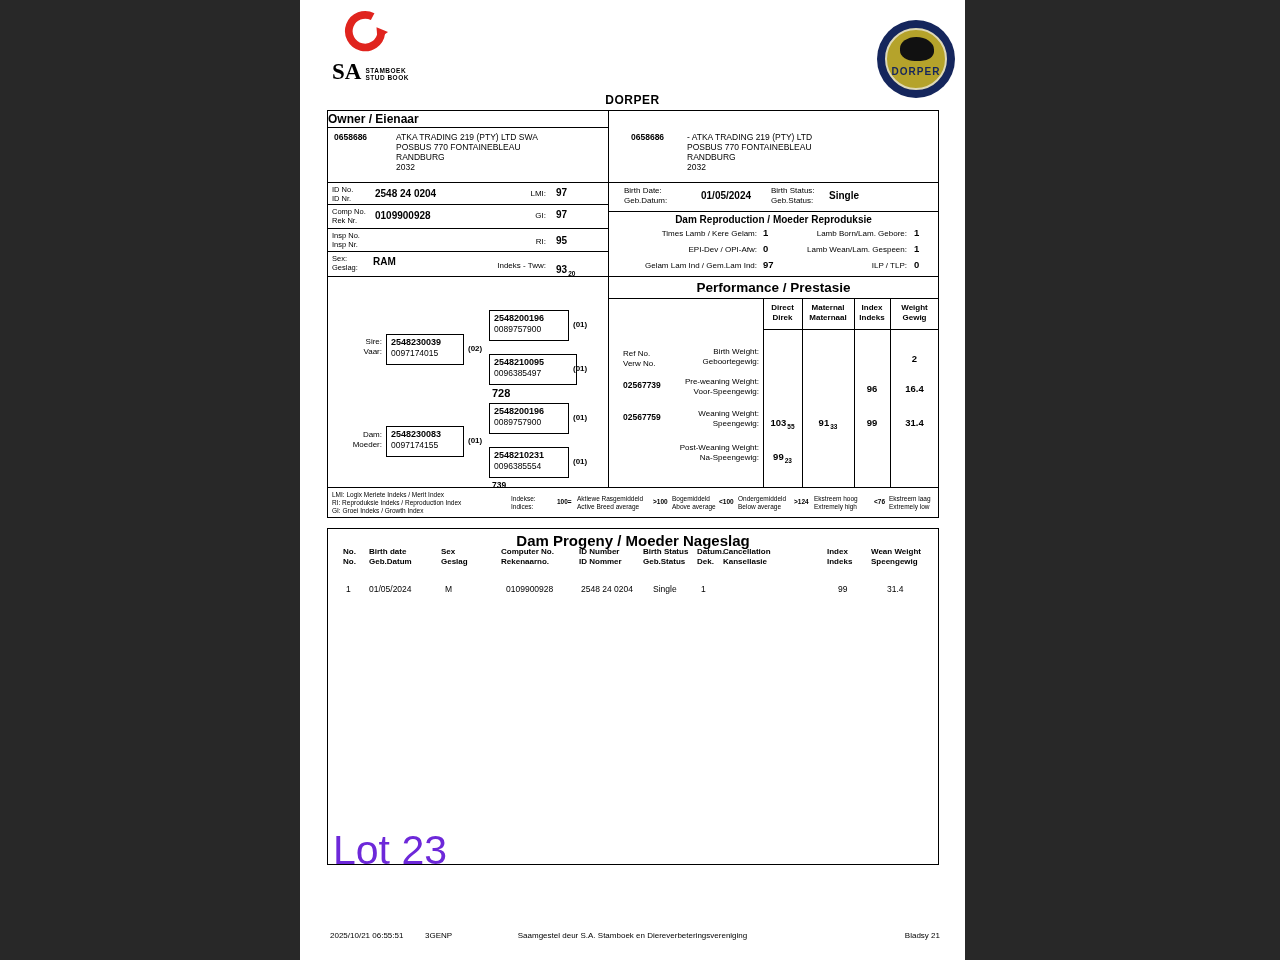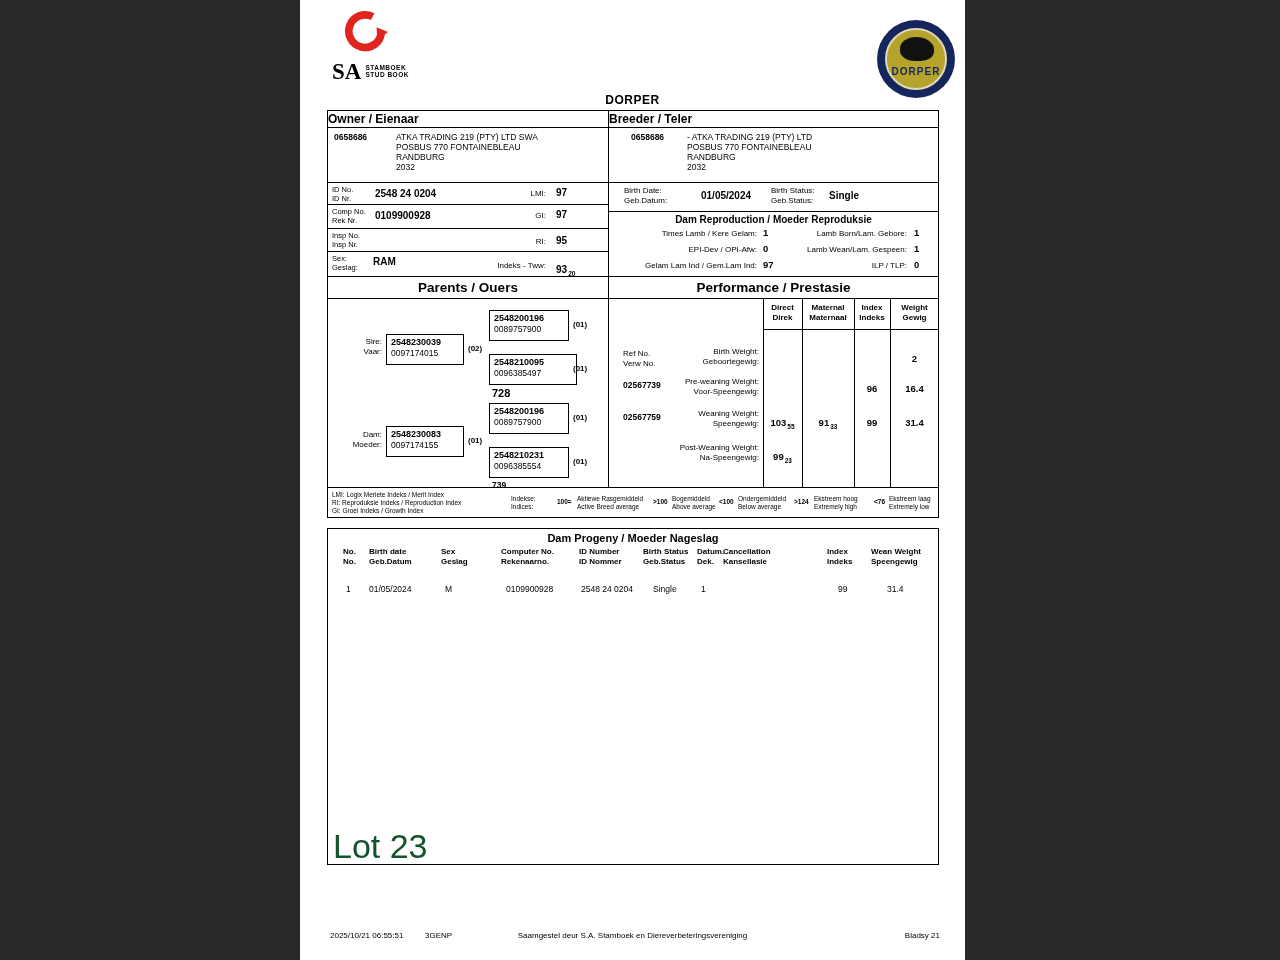--- a/index.html
+++ b/index.html
@@ -45,7 +45,7 @@
       <path d="M32 7 A17 17 0 1 0 41 24" fill="none" stroke="#e0241e" stroke-width="8"></path>
       <polygon points="36,18 48,23 37,31" fill="#e0241e"></polygon>
     </svg>
-    <div style="position:absolute;left:4px;top:52px;display:flex;align-items:flex-start">
+    <div style="position:absolute;left:4px;top:52px;display:flex;align-items:center">
       <span style="font-size:23px;font-weight:bold;font-family:'Liberation Serif',serif;line-height:23px">SA</span>
       <span style="margin-left:4px;margin-top:4px">
         <span style="display:block;font-size:6.5px;letter-spacing:.5px;font-weight:bold">STAMBOEK</span>

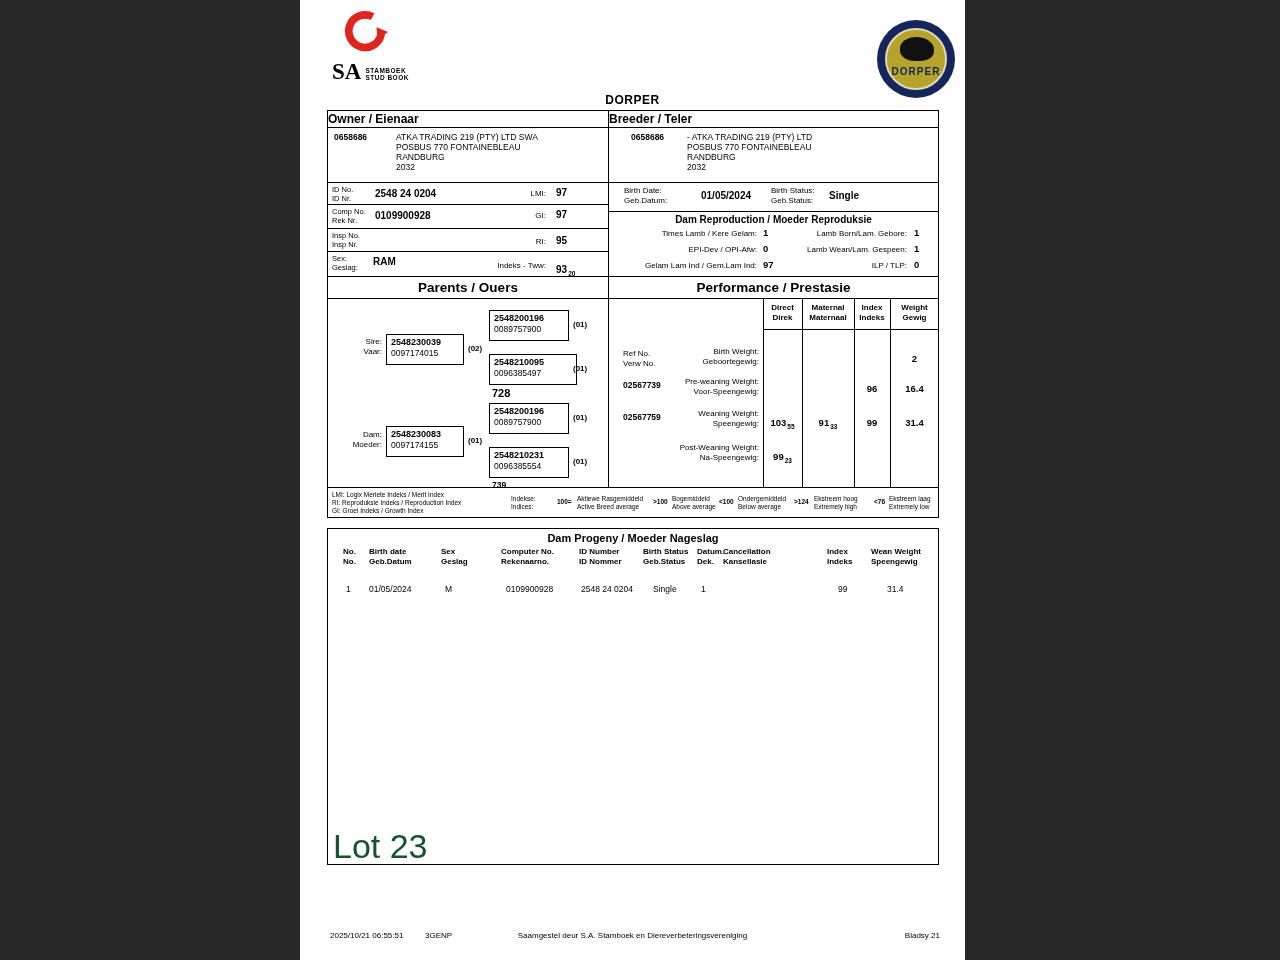--- a/index.html
+++ b/index.html
@@ -75,7 +75,6 @@
 2032</div>
       </div>
       <div class="col-r">
-        <div class="sec-head">Breeder / Teler</div>
         <span class="sm b" style="left:22px;top:21px">0658686</span>
         <div class="sm ml" style="left:78px;top:21px">-  ATKA TRADING 219 (PTY) LTD
 POSBUS 770 FONTAINEBLEAU

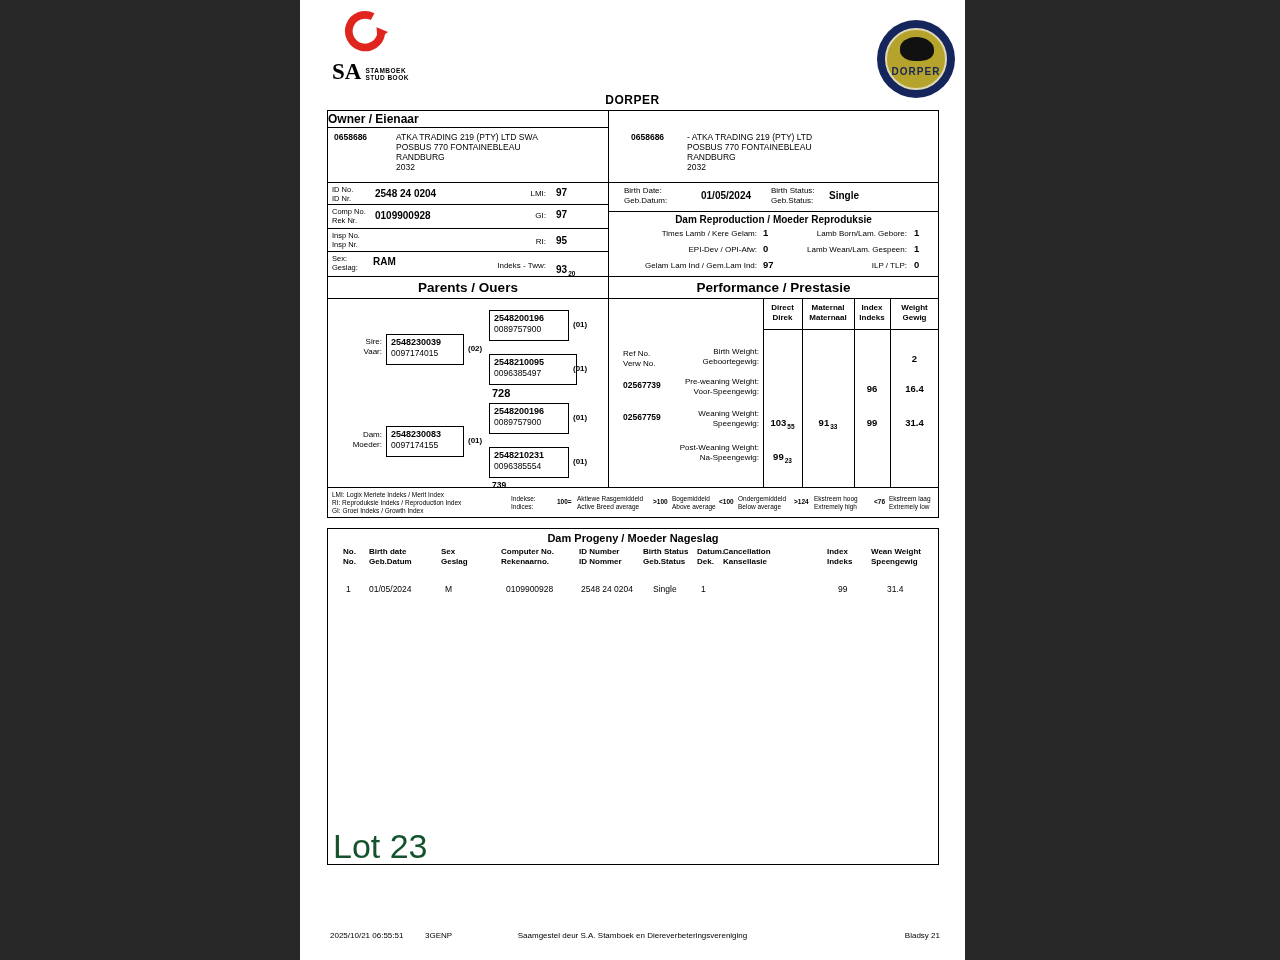--- a/index.html
+++ b/index.html
@@ -139,7 +139,6 @@
   <div class="box" style="left:27px;top:276px;width:612px;height:212px">
     <div class="cols">
       <div class="col-l">
-        <div class="pp-head">Parents / Ouers</div>
         <div class="lbl8 ml rt" style="left:8px;width:46px;top:60px">Sire:
 Vaar:</div>
         <div class="pbox" style="left:58px;top:57px;width:78px;height:31px">

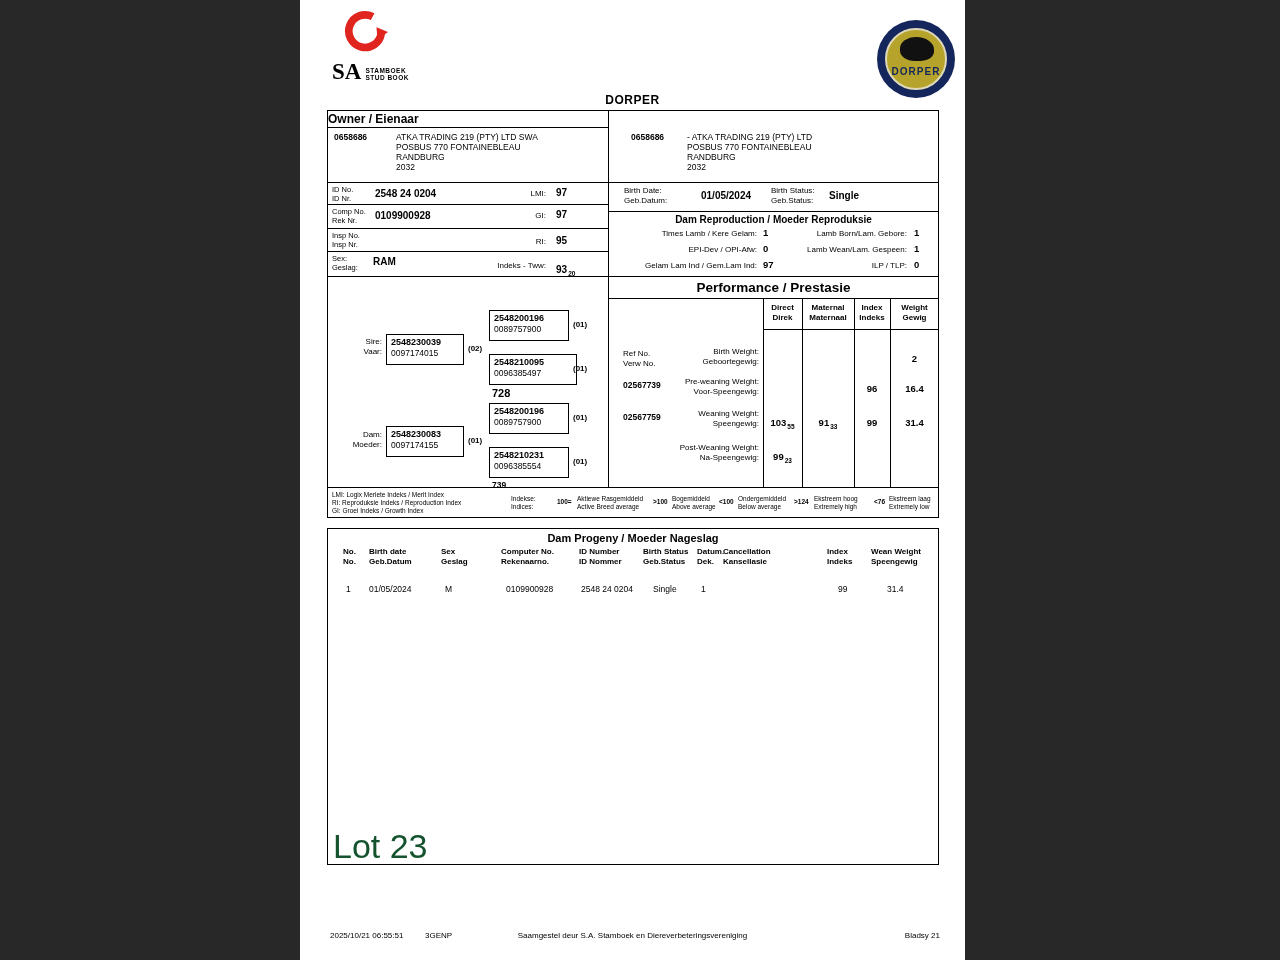--- a/index.html
+++ b/index.html
@@ -239,7 +239,7 @@
   </div>
 
   <div class="box" style="left:27px;top:528px;width:612px;height:337px;overflow:hidden">
-    <div class="abs c b" style="left:0;right:0;top:3px;font-size:11px">Dam Progeny / Moeder Nageslag</div>
+    <div class="abs c b" style="left:0;right:0;top:3px;font-size:15px">Dam Progeny / Moeder Nageslag</div>
     <div class="lbl8 ml b" style="left:15px;top:18px">No.
 No.</div>
     <div class="lbl8 ml b" style="left:41px;top:18px">Birth date

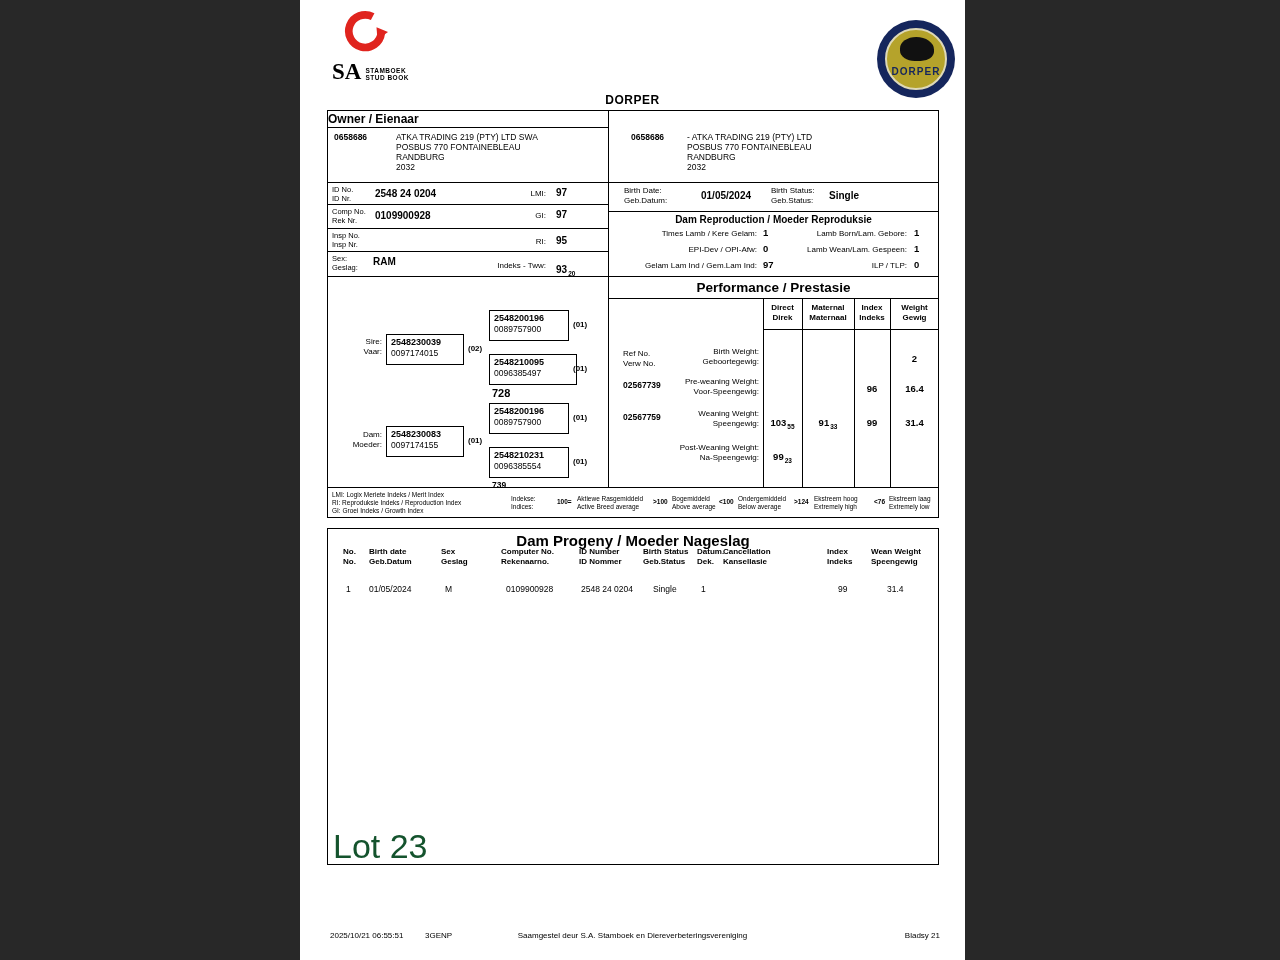--- a/index.html
+++ b/index.html
@@ -30,7 +30,7 @@
 .pval{position:absolute;font-size:9.5px;font-weight:bold}
 .subv{font-size:6.5px;position:relative;top:3px;margin-left:1px}
 .leg{position:absolute;font-size:6.5px;line-height:8px}
-.lot{position:absolute;left:5px;top:298px;font-size:34px;color:#14532d}
+.lot{position:absolute;left:5px;top:298px;font-size:41px;color:#6d28d9}
 .ftr{position:absolute;top:931px;font-size:8px}
 .title-box{position:absolute;left:123px;top:14px;width:443px;height:74px;background:#b9b9b9;border:1px solid #777;display:flex;align-items:center;justify-content:center}
 .breed{position:absolute;left:0;right:0;top:93px;text-align:center;font-size:12px;font-weight:bold;letter-spacing:.5px}

